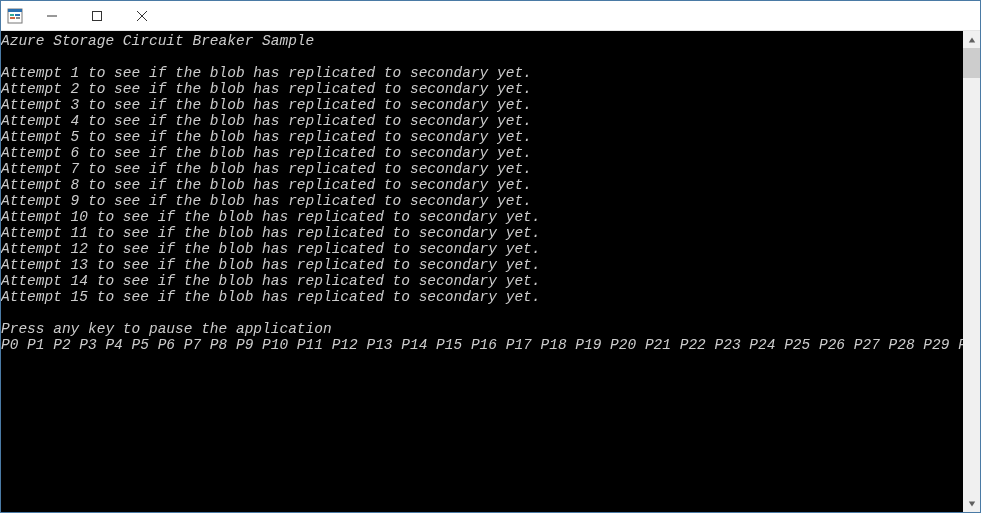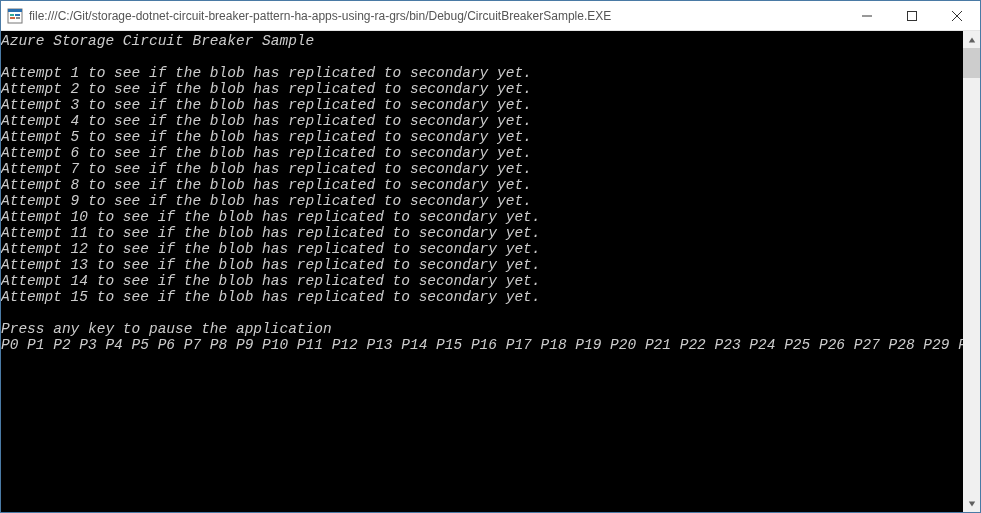--- a/index.html
+++ b/index.html
@@ -137,7 +137,6 @@
         <rect x="9" y="9" width="4" height="2" fill="#888"></rect>
       </svg>
     </span>
-    <span class="title-text">file:///C:/Git/storage-dotnet-circuit-breaker-pattern-ha-apps-using-ra-grs/bin/Debug/CircuitBreakerSample.EXE</span>
     <div class="window-controls">
       <button class="win-btn">
         <svg viewBox="0 0 10 10">

